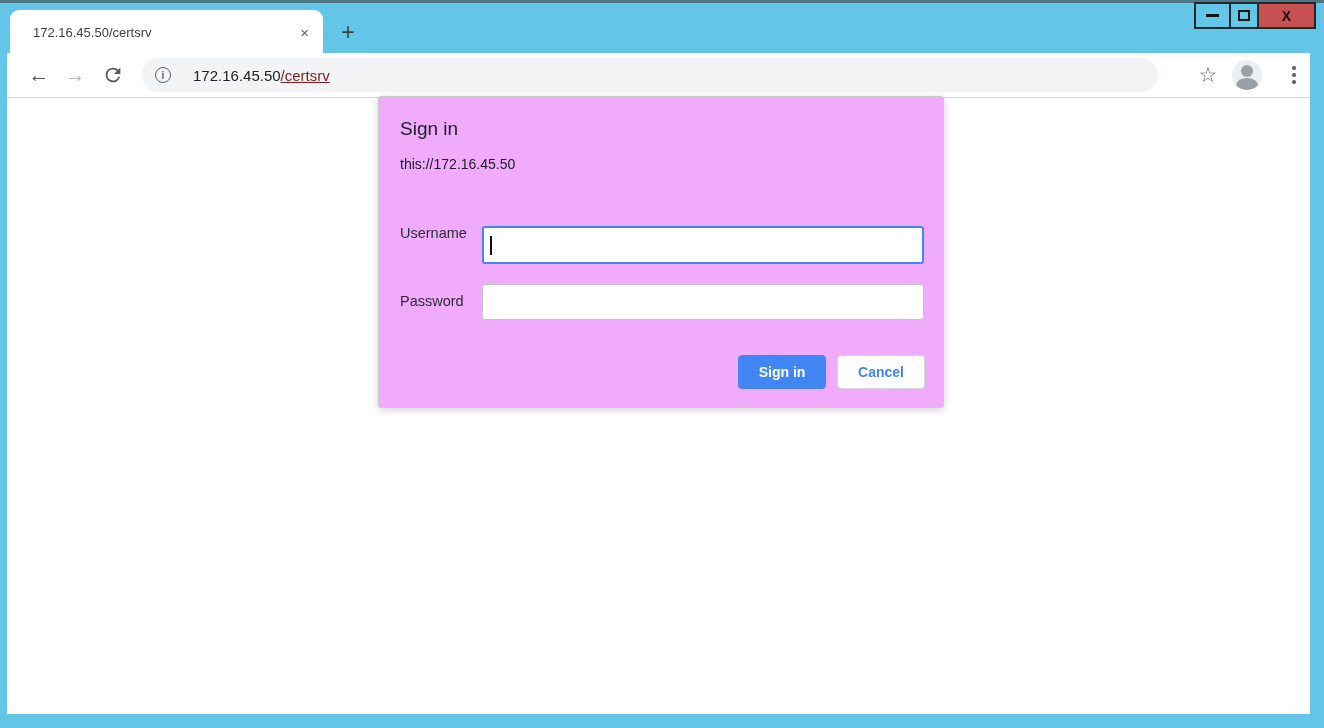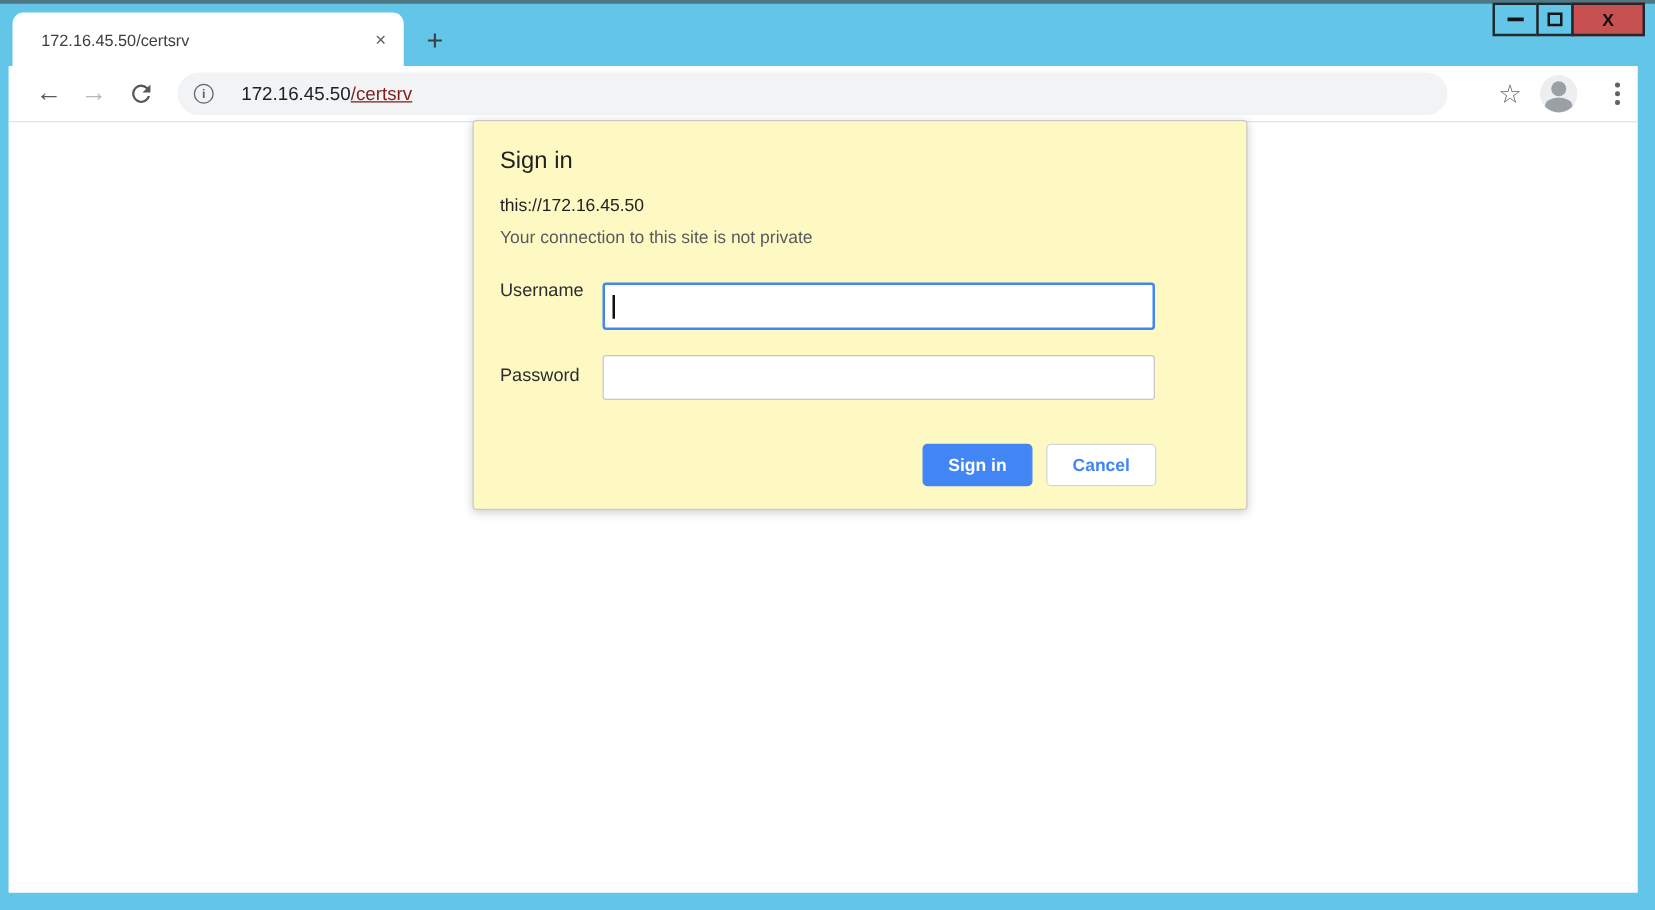--- a/index.html
+++ b/index.html
@@ -75,8 +75,8 @@
 
   
   .dialog {
-    position:absolute; left:378px; top:96px; width:620px; height:312px;
-    background:#fef9c3; border:1px solid #c9c9c9; border-radius:3px;
+    position:absolute; left:378px; top:96px; width:566px; height:312px;
+    background:#f0abfc; border:1px solid #c9c9c9; border-radius:3px;
     box-shadow:0 2px 8px rgba(0,0,0,0.18); z-index:20;
   }
   .dlg-title { position:absolute; left:21px; top:21px; font-size:19px; color:#202124; }

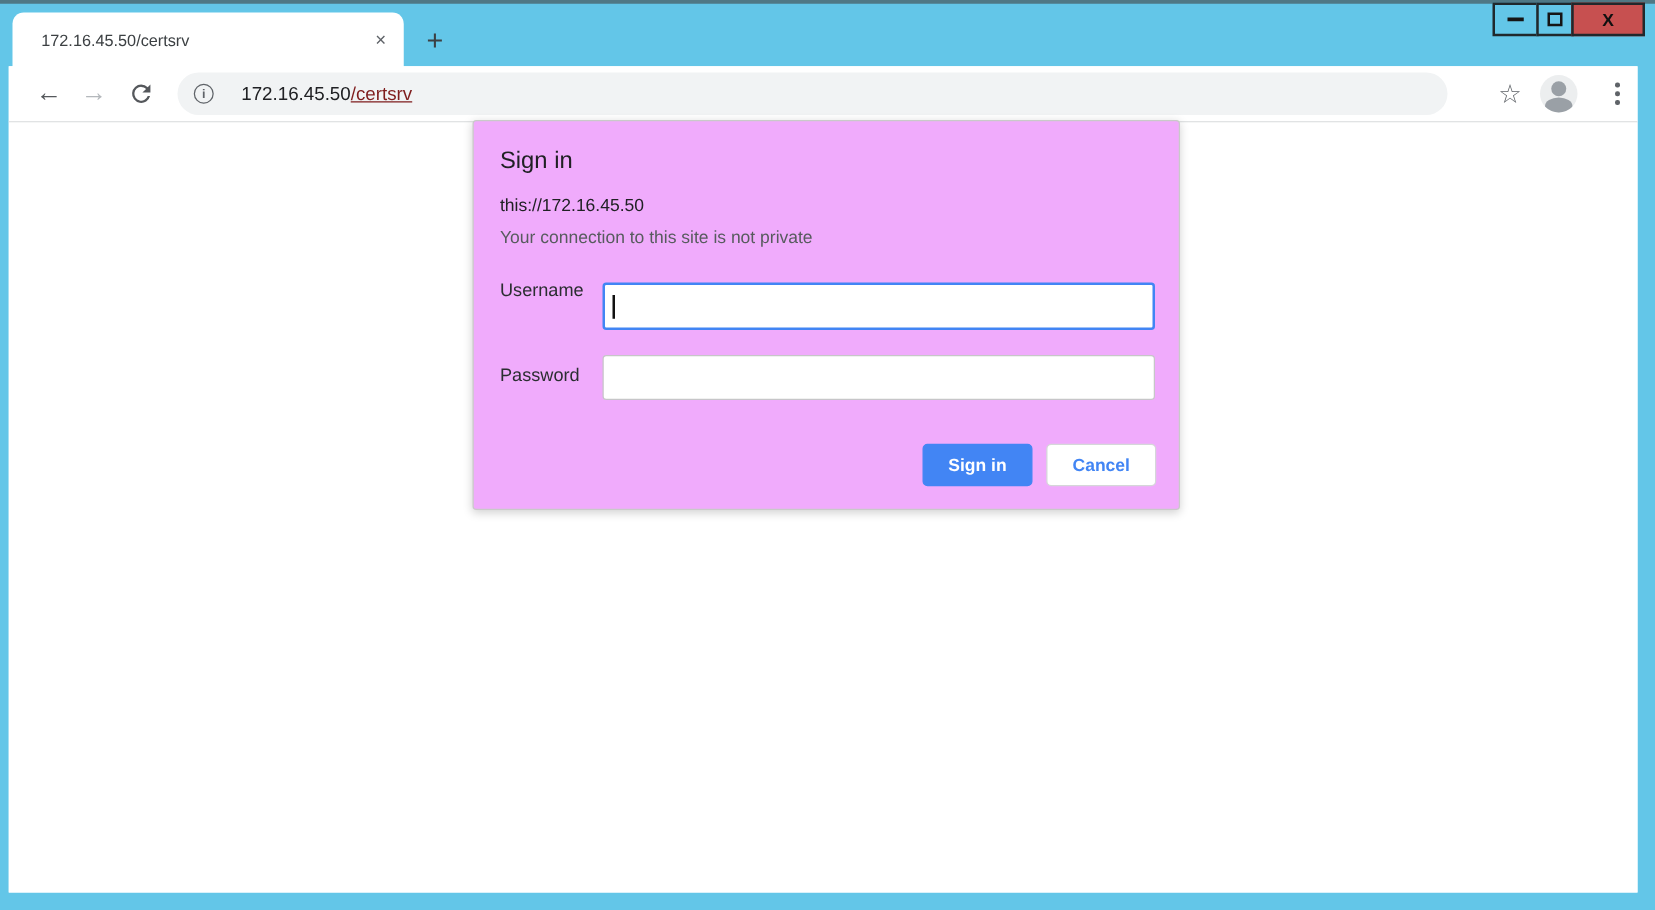--- a/index.html
+++ b/index.html
@@ -157,7 +157,6 @@
 <div class="dialog">
   <div class="dlg-title">Sign in</div>
   <div class="dlg-origin">this://172.16.45.50</div>
-  <div class="dlg-warning">Your connection to this site is not private</div>
 
   <label class="fld-label lbl-user">Username</label>
   <input class="fld-input inp-user" type="text" value="" style="">

